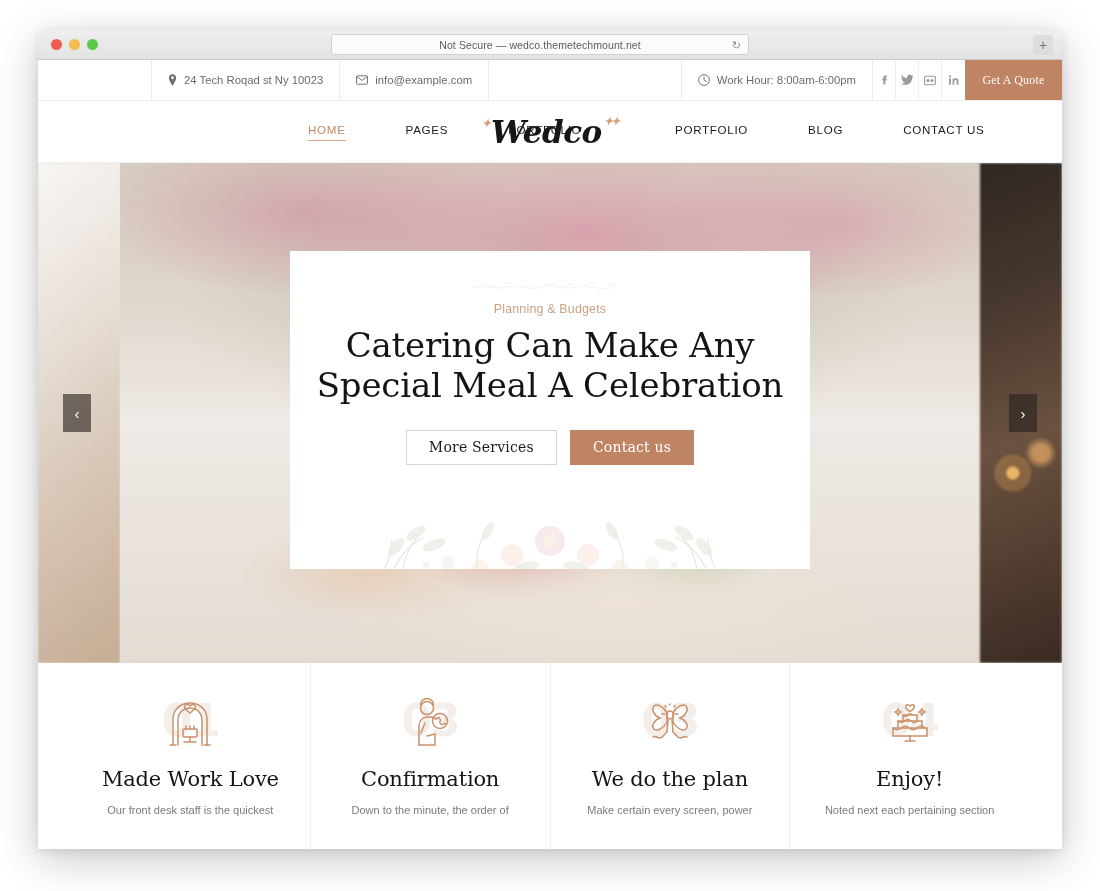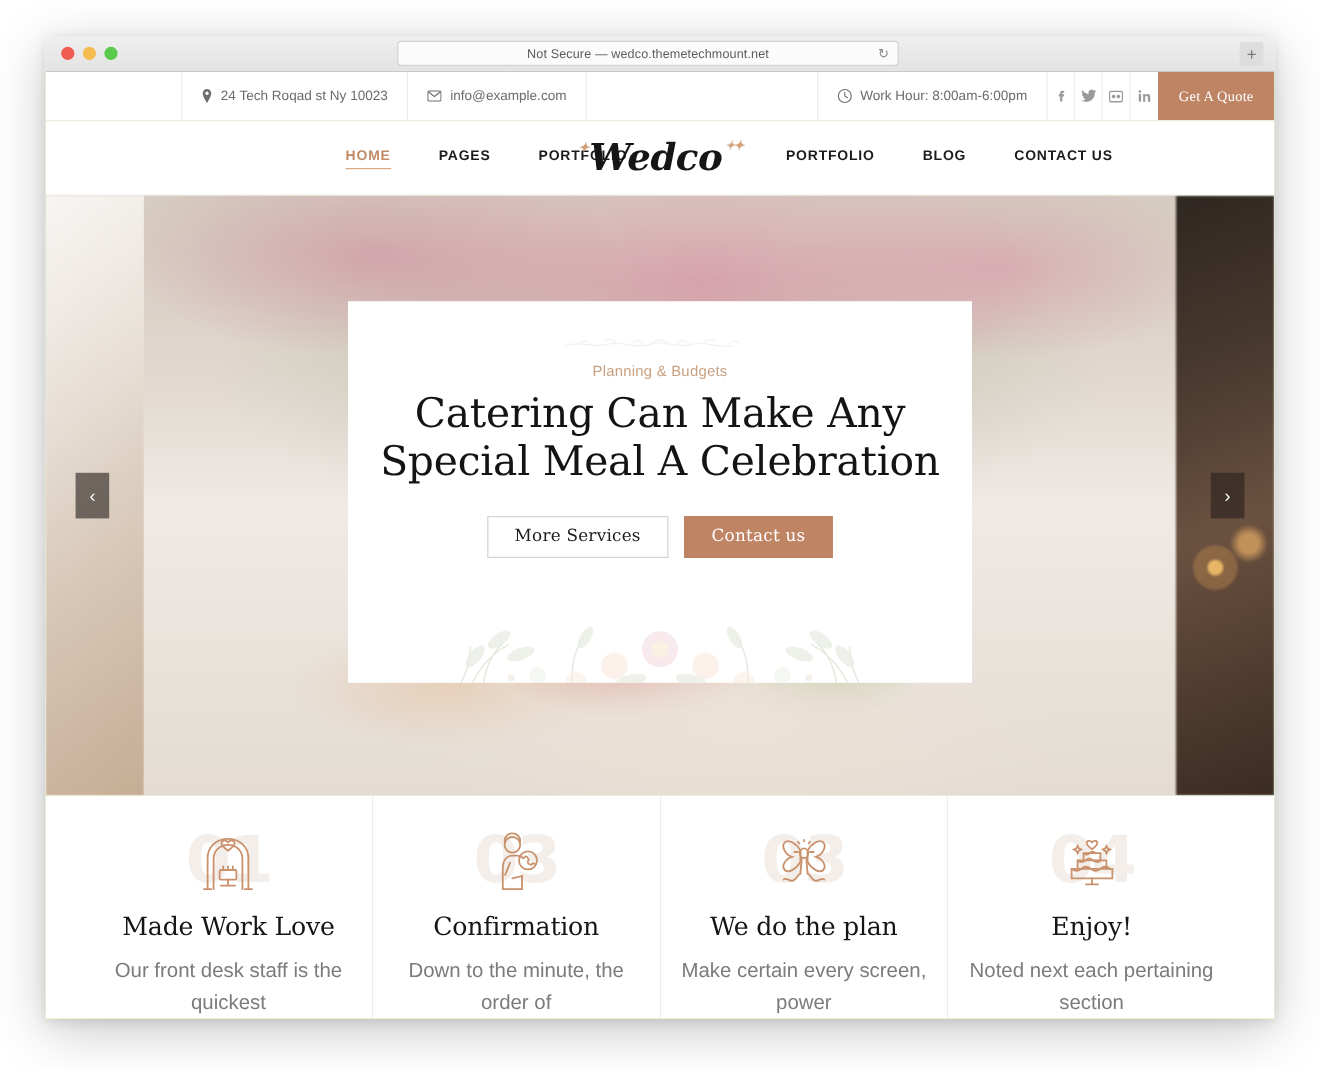--- a/index.html
+++ b/index.html
@@ -47,7 +47,7 @@
     color:#797878; font-size:14px; line-height:1;
   }
 
-  .viewport{ position:relative; height:789px; background:#bef264; overflow:hidden; }
+  .viewport{ position:relative; height:789px; background:#000000; overflow:hidden; }
 
   
   .topbar{

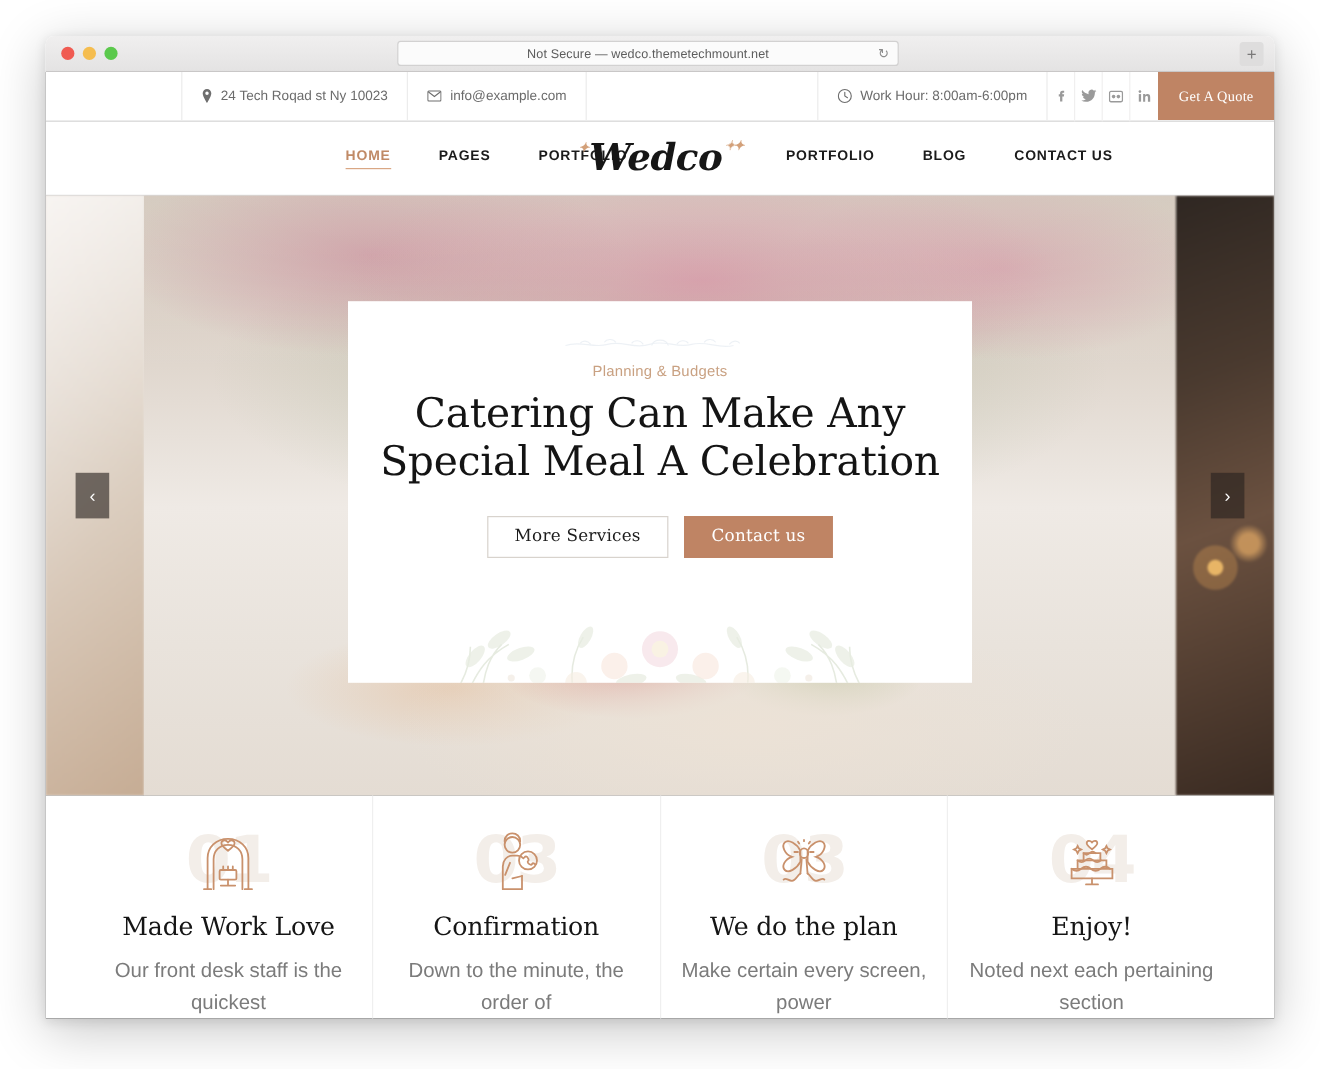--- a/index.html
+++ b/index.html
@@ -84,8 +84,8 @@
   .nav-left{ display:flex; align-items:center; gap:40px; margin-left:250px; }
   .nav-right{ display:flex; align-items:center; gap:40px; position:absolute; left:617px; }
   .nav-item{
-    font-size:11.6px; font-weight:700; letter-spacing:.7px;
-    color:#1b1b1b; text-decoration:none; padding-bottom:4px;
+    font-size:11.6px; font-weight:400; letter-spacing:.7px;
+    color:#1b1b1b; text-decoration:none; padding-bottom:4px;margin-left:20px;
   }
   .nav-item.active{ color:#c08a66; border-bottom:1.5px solid #d9a784; }
   .logo{

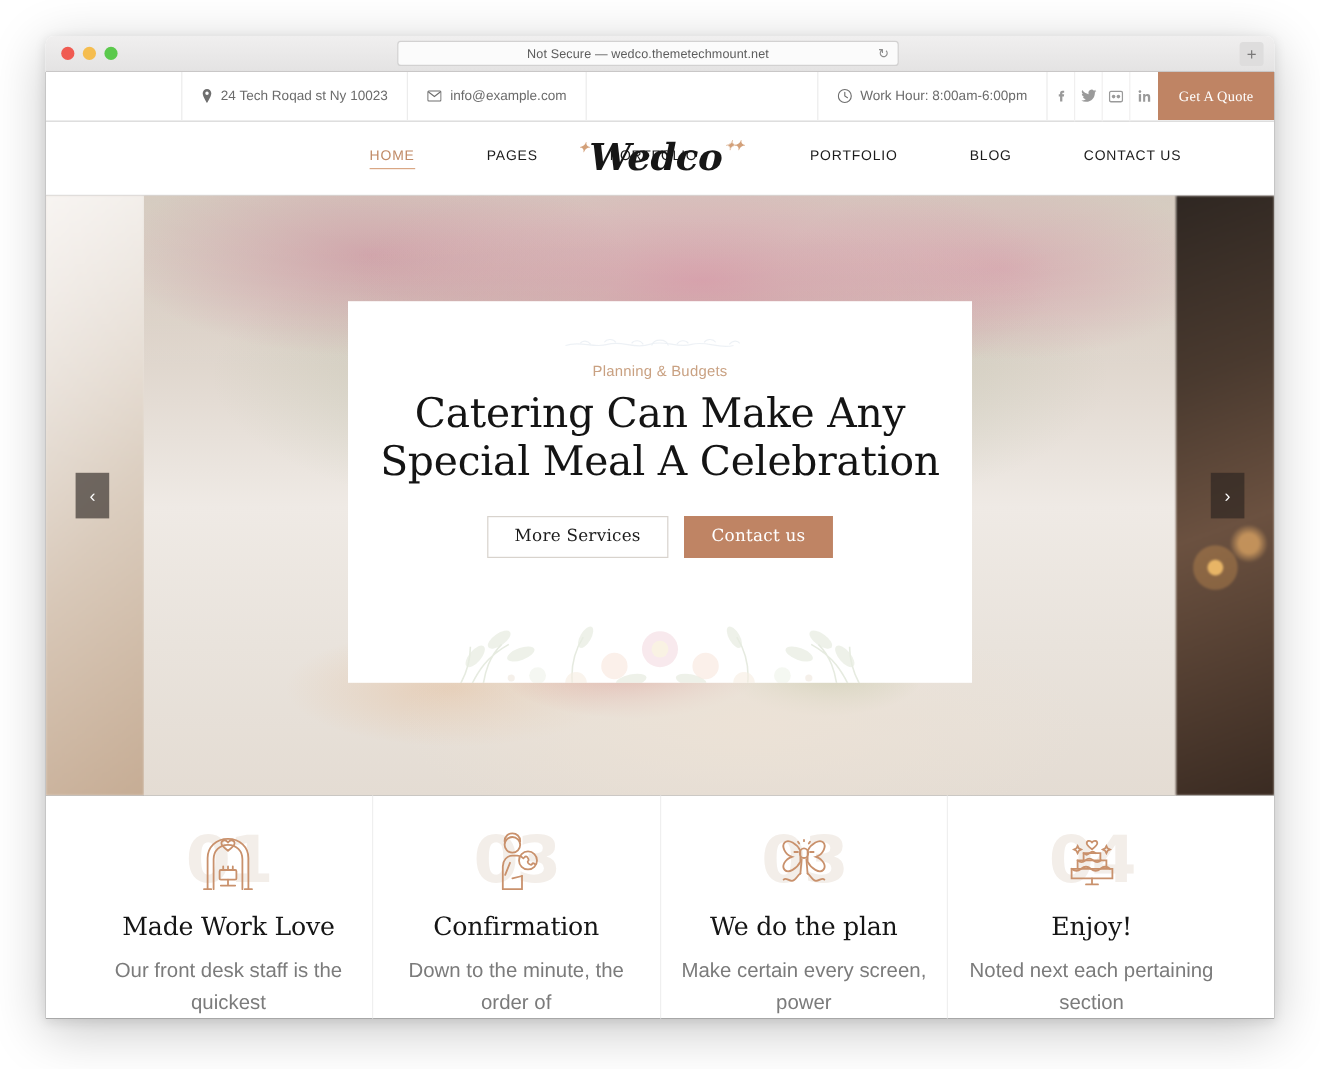--- a/index.html
+++ b/index.html
@@ -183,7 +183,7 @@
   .fi-num{
     position:absolute; left:50%; top:50%; transform:translate(-50%,-52%);
     font-family:"DejaVu Sans", sans-serif; font-weight:700;
-    font-size:54px; color:#f3eee9; letter-spacing:-2px; line-height:1; z-index:0;
+    font-size:44px; color:#f3eee9; letter-spacing:-2px; line-height:1; z-index:0;
   }
   .fi-icon{ position:relative; z-index:1; }
   .f-title{

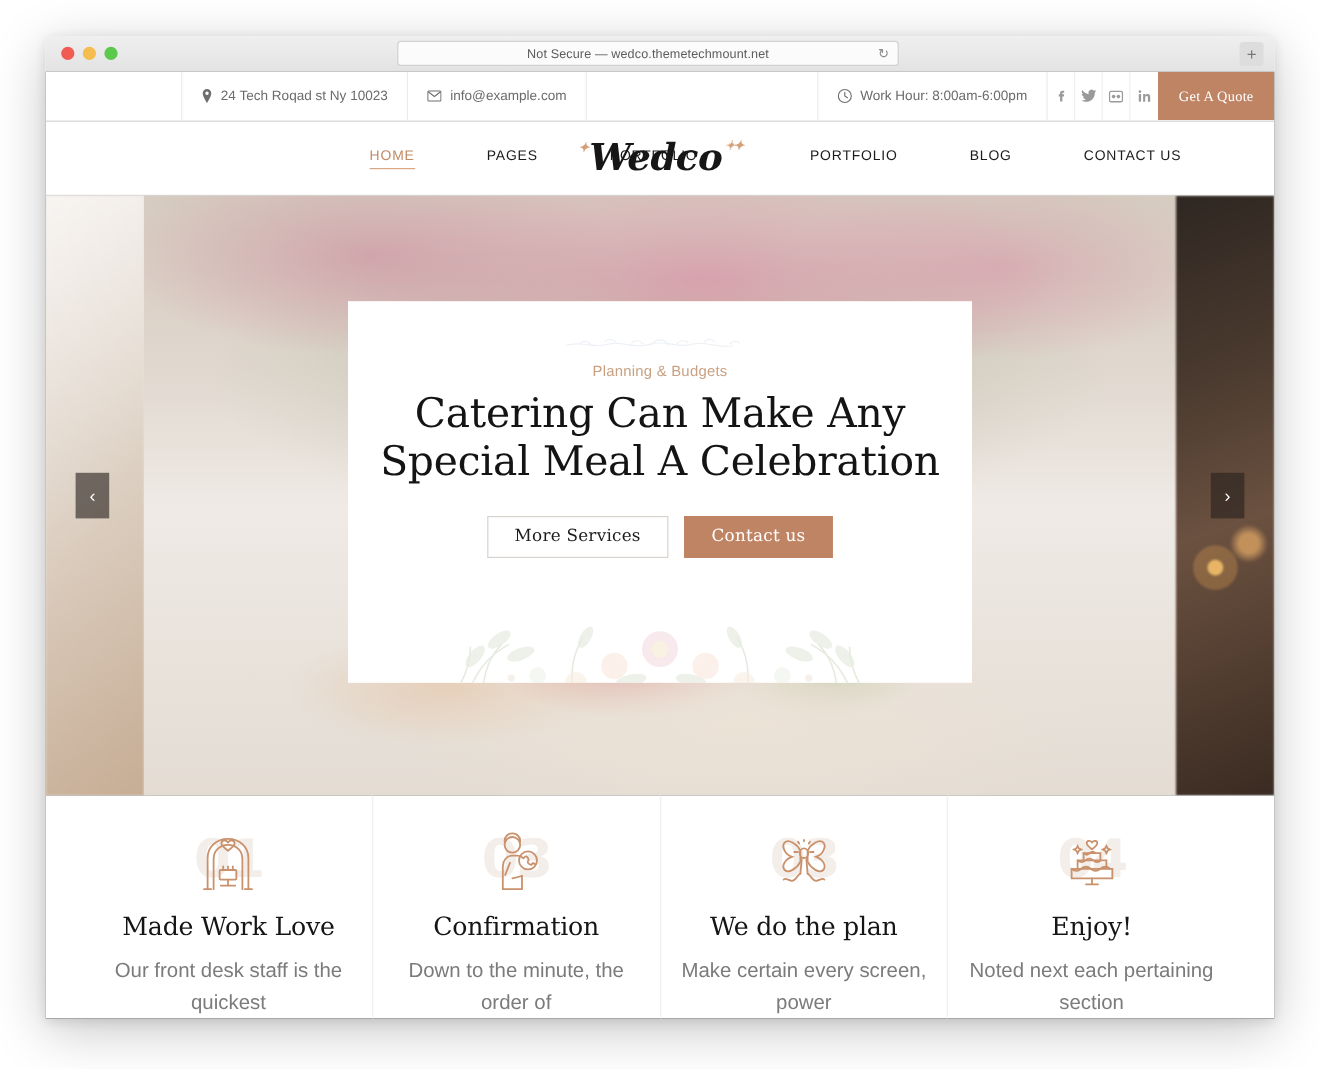--- a/index.html
+++ b/index.html
@@ -191,7 +191,7 @@
     color:#151515; letter-spacing:-.2px;
   }
   .f-desc{
-    margin-top:11px; font-size:17px; color:#7b7b7b; text-align:center;
+    margin-top:11px; font-size:11px; color:#7b7b7b; text-align:center;
     line-height:1.6; max-width:215px;
   }
 </style>

